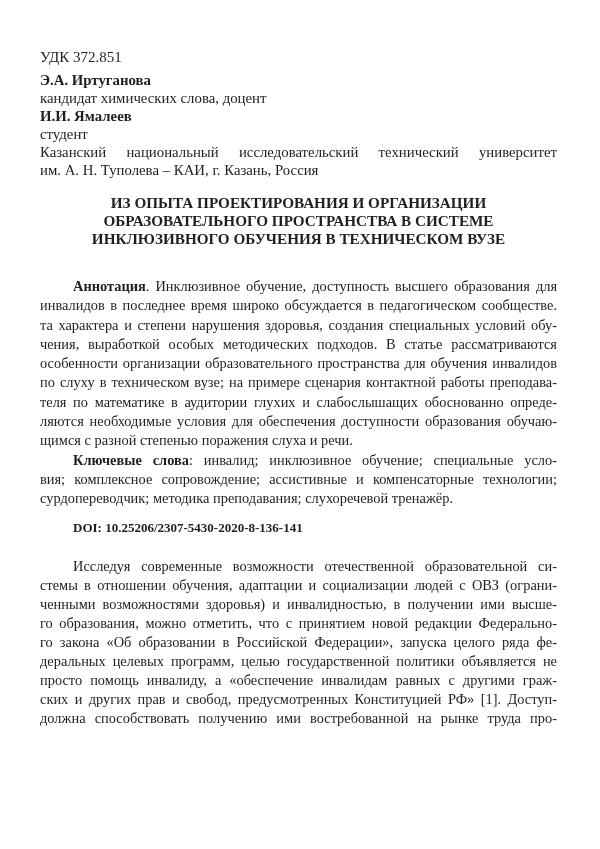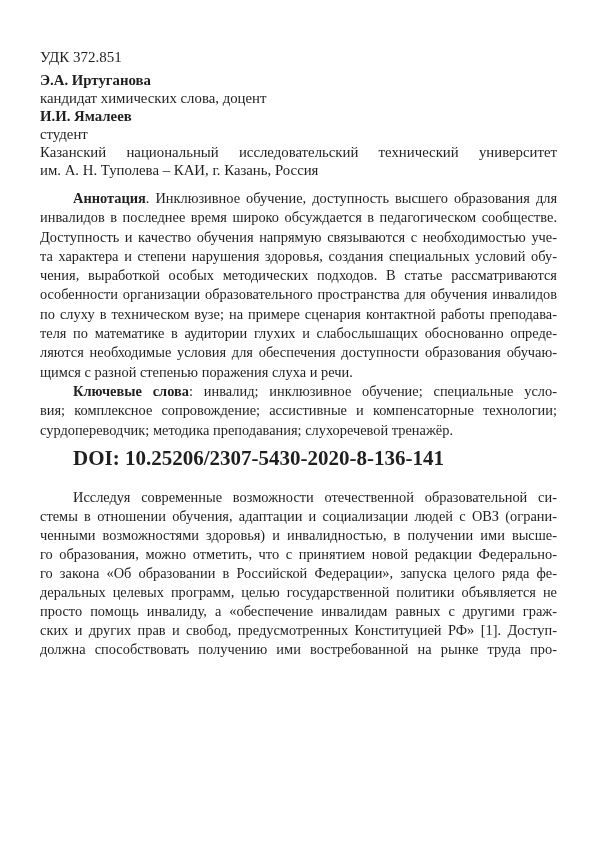--- a/index.html
+++ b/index.html
@@ -71,6 +71,11 @@
     <div class="plain">им. А. Н. Туполева – КАИ, г. Казань, Россия</div>
   </div>
 
+  <div class="title">
+    <div>ИЗ ОПЫТА ПРОЕКТИРОВАНИЯ И ОРГАНИЗАЦИИ</div>
+    <div>ОБРАЗОВАТЕЛЬНОГО ПРОСТРАНСТВА В СИСТЕМЕ</div>
+    <div>ИНКЛЮЗИВНОГО ОБУЧЕНИЯ В ТЕХНИЧЕСКОМ ВУЗЕ</div>
+  </div>
 
   <div class="para abstract">
     <div class="jline indent"><b class="b">Аннотация</b><span>. Инклюзивное обучение, доступность высшего образования для</span></div>

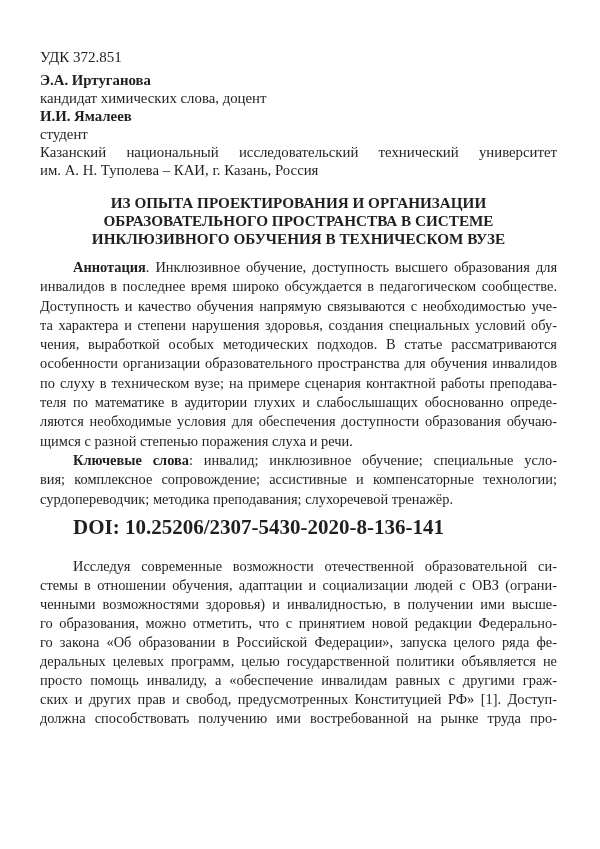--- a/index.html
+++ b/index.html
@@ -40,7 +40,7 @@
     font-size: 14.4px;
     line-height: 19.3px;
   }
-  .abstract { margin-top: 10px; }
+  .abstract { margin-top: 29px; }
   .keywords { margin-top: 0; }
   .indent { padding-left: 33px; }
   .doi {

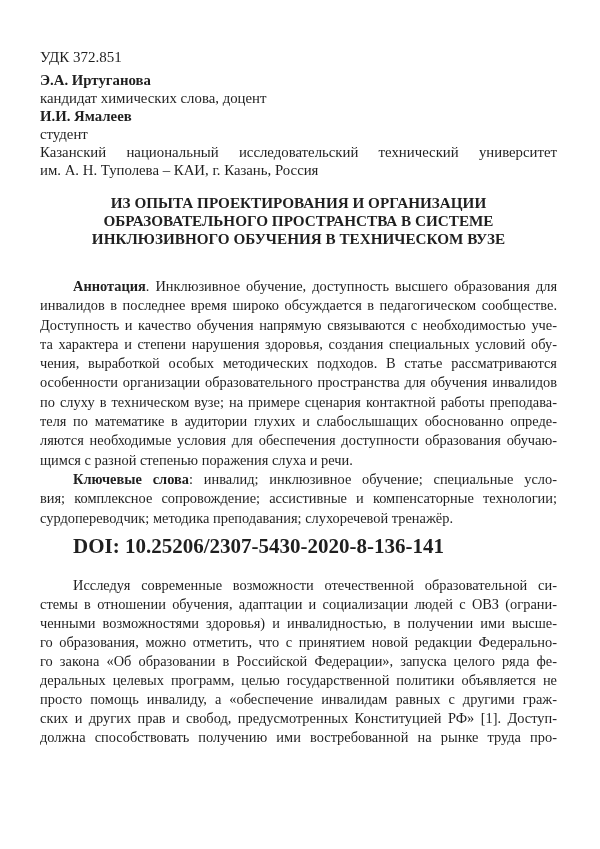--- a/index.html
+++ b/index.html
@@ -80,7 +80,6 @@
   <div class="para abstract">
     <div class="jline indent"><b class="b">Аннотация</b><span>. Инклюзивное обучение, доступность высшего образования для</span></div>
     <div class="jline">инвалидов в последнее время широко обсуждается в педагогическом сообществе.</div>
-    <div class="jline">Доступность и качество обучения напрямую связываются с необходимостью уче-</div>
     <div class="jline">та характера и степени нарушения здоровья, создания специальных условий обу-</div>
     <div class="jline">чения, выработкой особых методических подходов. В статье рассматриваются</div>
     <div class="jline">особенности организации образовательного пространства для обучения инвалидов</div>

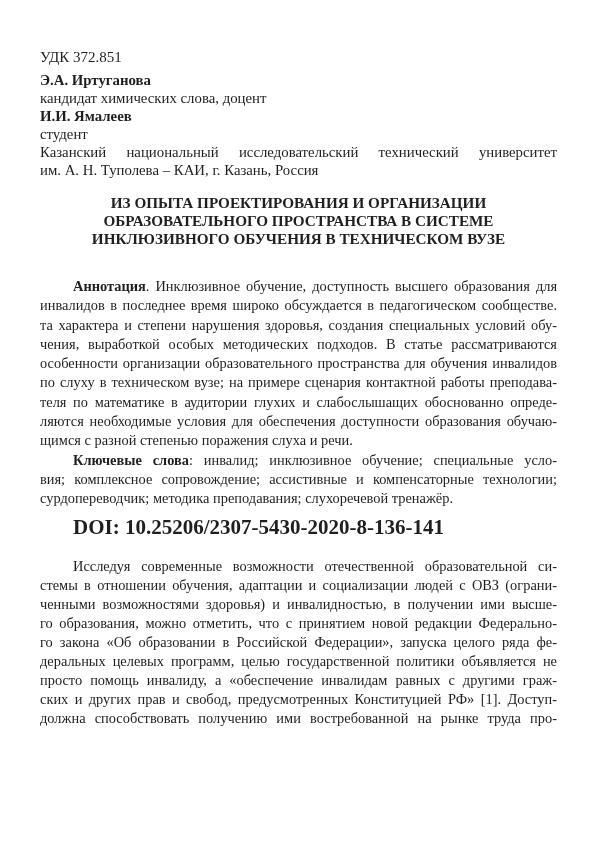--- a/index.html
+++ b/index.html
@@ -46,7 +46,7 @@
   .doi {
     margin-top: 9px;
     padding-left: 33px;
-    font-size: 21px;
+    font-size: 13px;
     line-height: 19.3px;
     font-weight: 700;
   }

